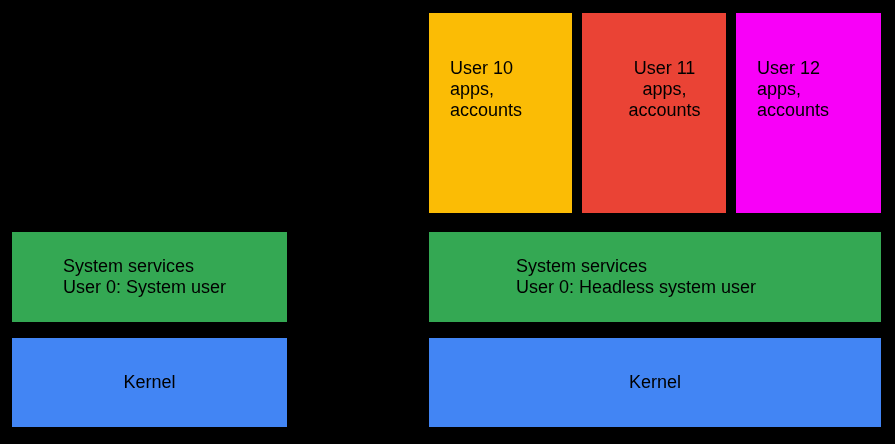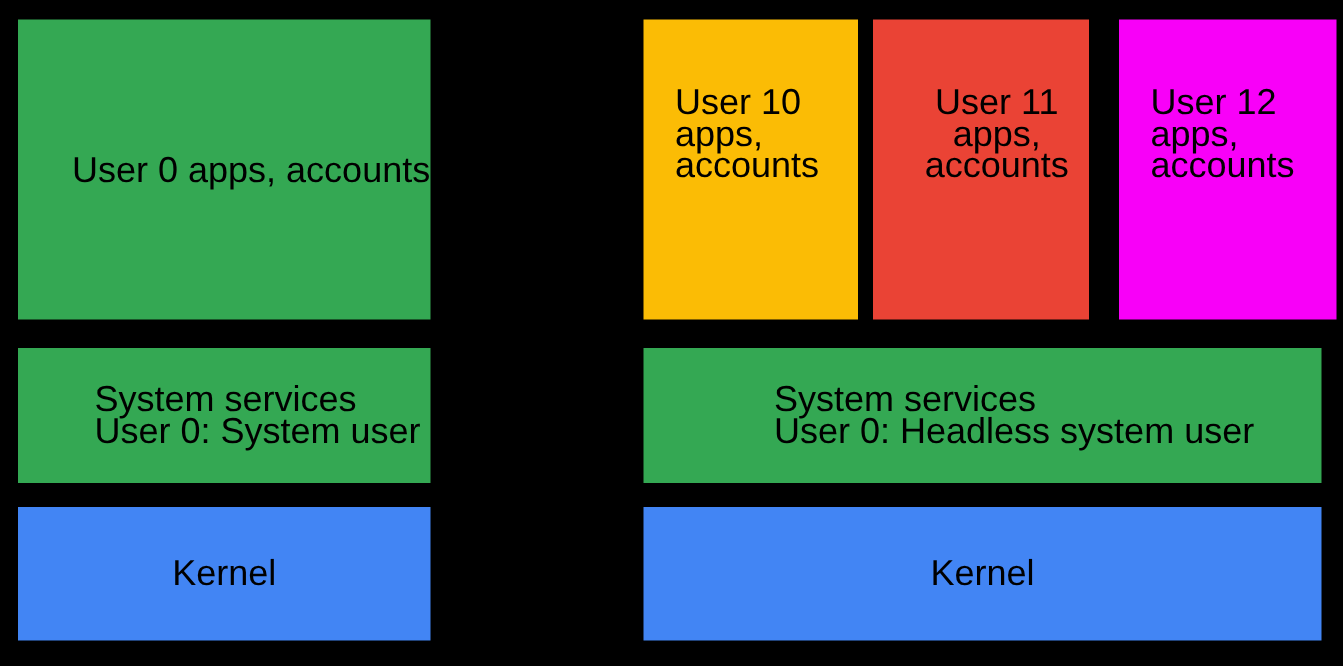--- a/index.html
+++ b/index.html
@@ -19,7 +19,7 @@
   .box {
     position: absolute;
     box-sizing: border-box;
-    font-size: 24px;
+    font-size: 18px;
     line-height: 21px;
     white-space: pre-line;
   }

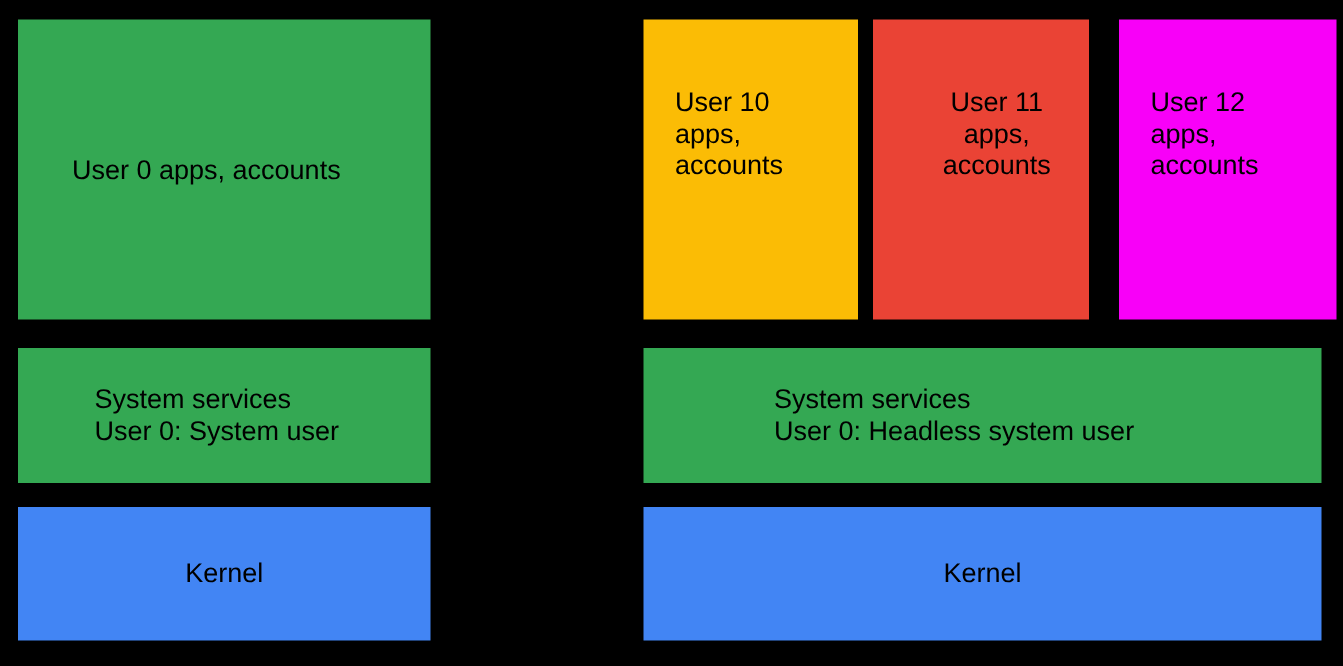--- a/index.html
+++ b/index.html
@@ -45,7 +45,7 @@
   }
   .user-10 { left: 429px; width: 143px; }
   .user-11 { left: 582px; width: 144px; }
-  .user-12 { left: 736px; width: 145px; margin-left: 10px; }
+  .user-12 { left: 736px; width: 145px; }
   .right-services {
     left: 429px; top: 232px; width: 452px; height: 90px;
     display: flex; align-items: center;

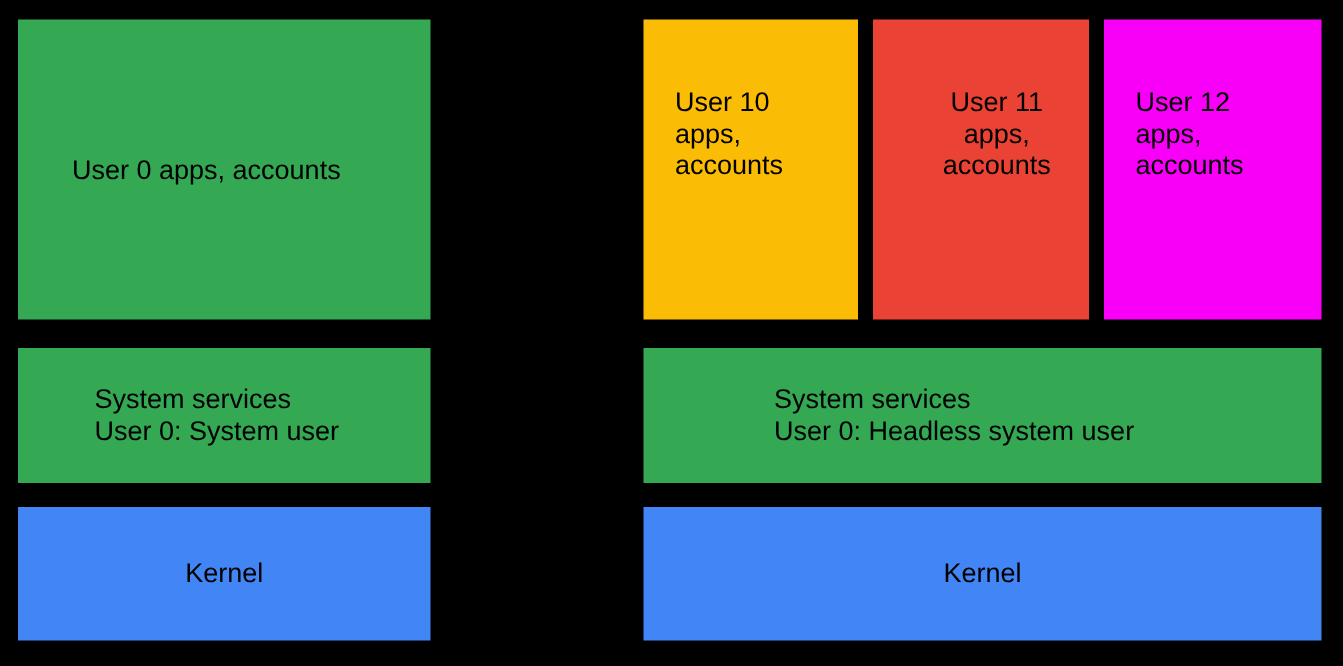--- a/index.html
+++ b/index.html
@@ -61,9 +61,6 @@
 
 <div class="canvas">
 
-  <div class="box left-apps" style="background-color: rgb(52, 168, 83);">
-    <span>User 0 apps, accounts</span>
-  </div>
 
   <div class="box left-services" style="background-color: rgb(52, 168, 83);">
     <span>System services

